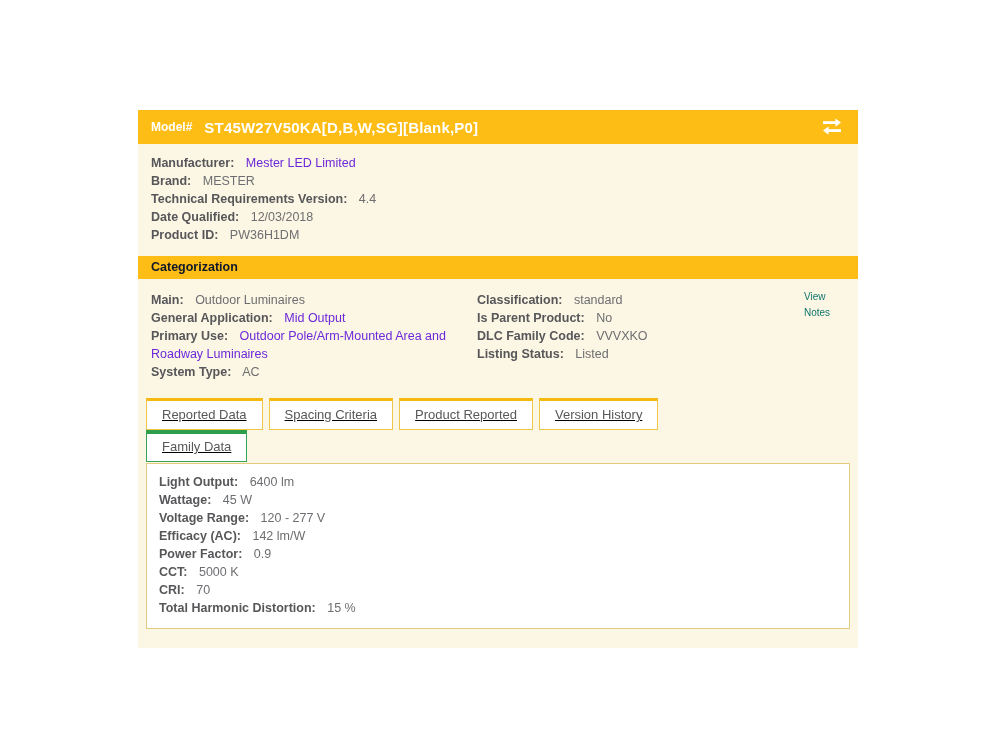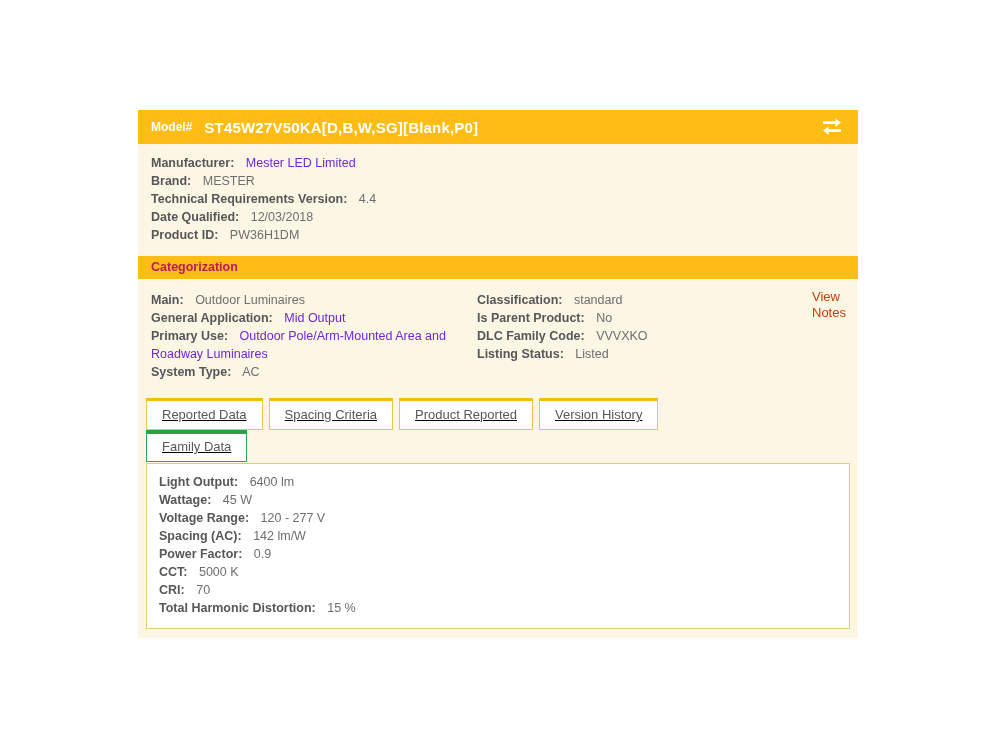--- a/index.html
+++ b/index.html
@@ -14,7 +14,7 @@
     position: absolute;
     left: 138px; top: 110px; width: 720px;
     background: #FCF6E4;
-    padding-bottom: 9px;
+    padding-bottom: 19px;
   }
 
   

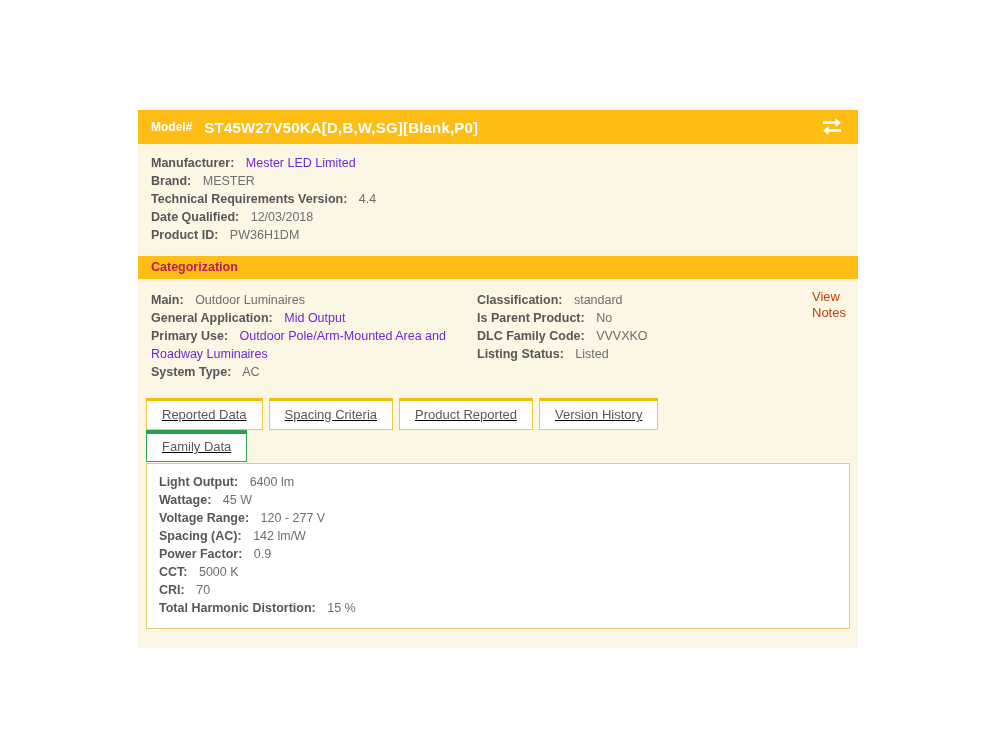--- a/index.html
+++ b/index.html
@@ -51,7 +51,7 @@
   .cat-bar {
     height: 23px; line-height: 23px;
     background: #FDBD14;
-    color: #be185d; font-weight: bold; font-size: 12.5px;
+    color: #0f172a; font-weight: bold; font-size: 12.5px;
     padding: 0 13px;
   }
 

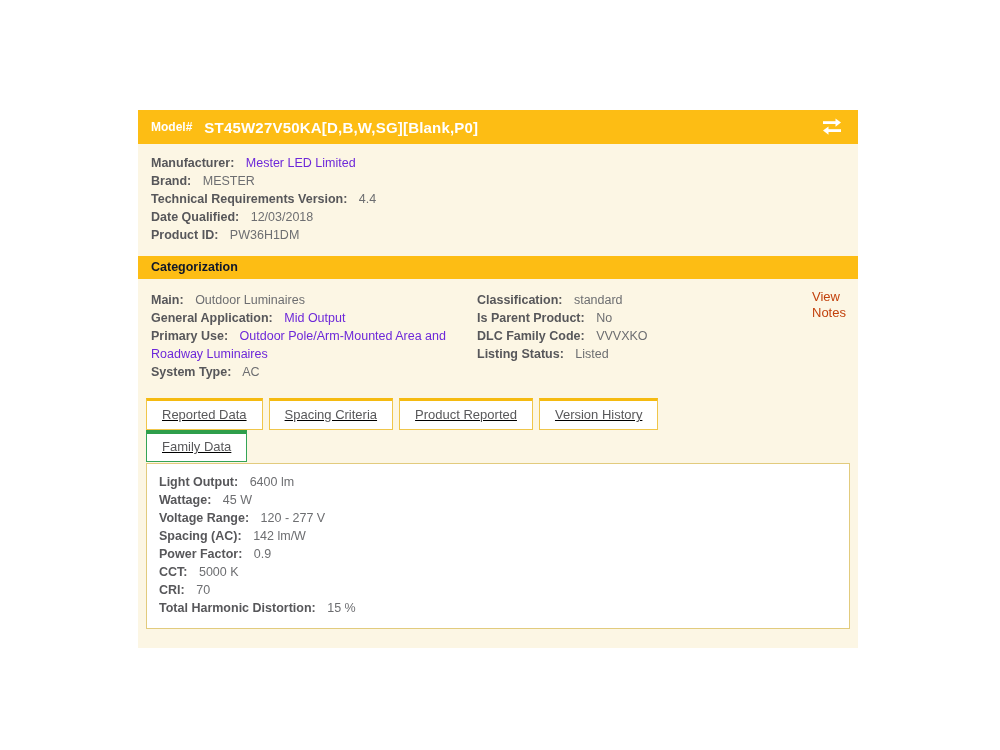--- a/index.html
+++ b/index.html
@@ -60,9 +60,9 @@
   .cat-left  { width: 318px; margin-right: 8px; }
   .cat-right { width: 280px; }
   .view-notes {
-    position: absolute; top: 10px; right: 4px; width: 42px;
-    font-size: 13px; line-height: 16px;
-    color: #c2410c; text-decoration: none;
+    position: absolute; top: 10px; right: 12px; width: 42px;
+    font-size: 10px; line-height: 16px;
+    color: #0f766e; text-decoration: none;
   }
 
   

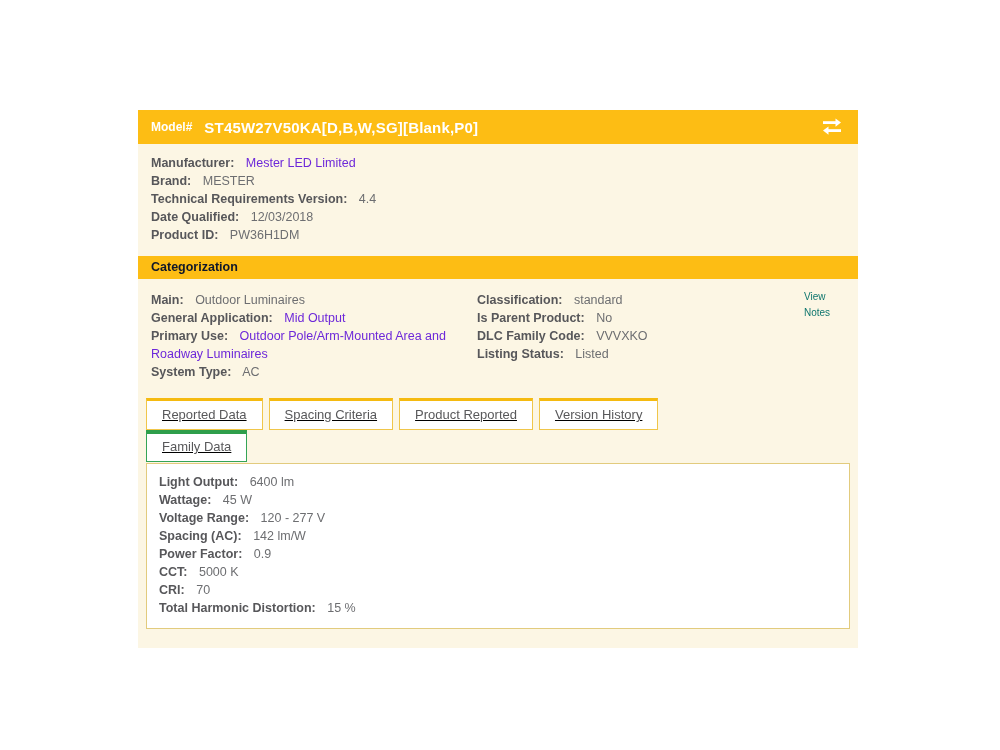--- a/index.html
+++ b/index.html
@@ -206,7 +206,7 @@
         <span class="val">120 - 277 V</span>
       </div>
       <div class="kv-row">
-        <span class="lbl">Spacing (AC):</span>
+        <span class="lbl">Efficacy (AC):</span>
         <span class="val">142 lm/W</span>
       </div>
       <div class="kv-row">

